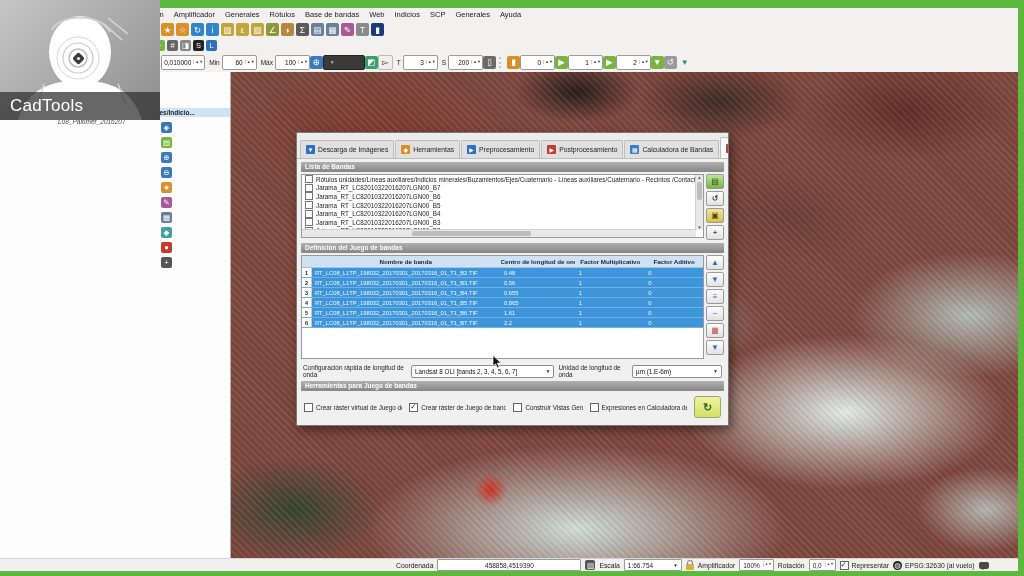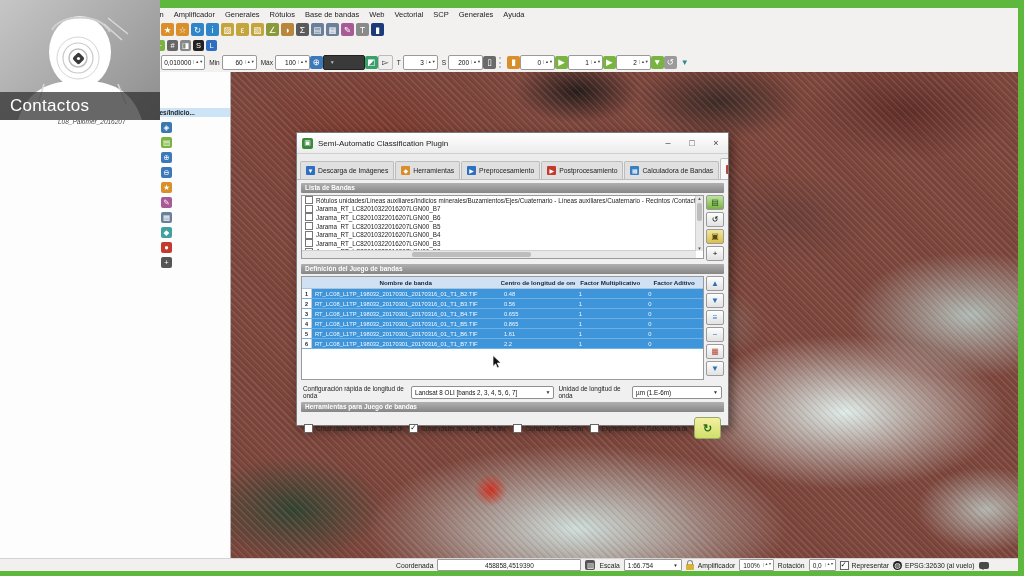--- a/index.html
+++ b/index.html
@@ -175,7 +175,7 @@
       <span class="menu-item">Rótulos</span>
       <span class="menu-item">Base de bandas</span>
       <span class="menu-item">Web</span>
-      <span class="menu-item">Vectorial</span>
+      <span class="menu-item">Indicios</span>
       <span class="menu-item">SCP</span>
       <span class="menu-item">Generales</span>
       <span class="menu-item">Ayuda</span>

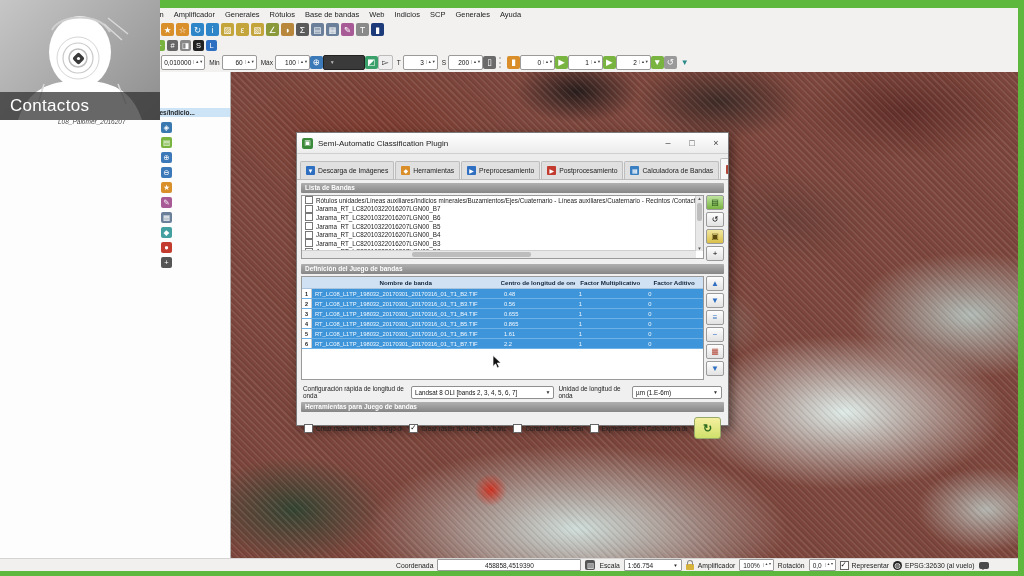--- a/index.html
+++ b/index.html
@@ -720,7 +720,7 @@
     </g>
   </svg>
   <div class="webcam-bar">
-    <span>Contactos</span>
+    <span>CadTools</span>
   </div>
 </div>
 

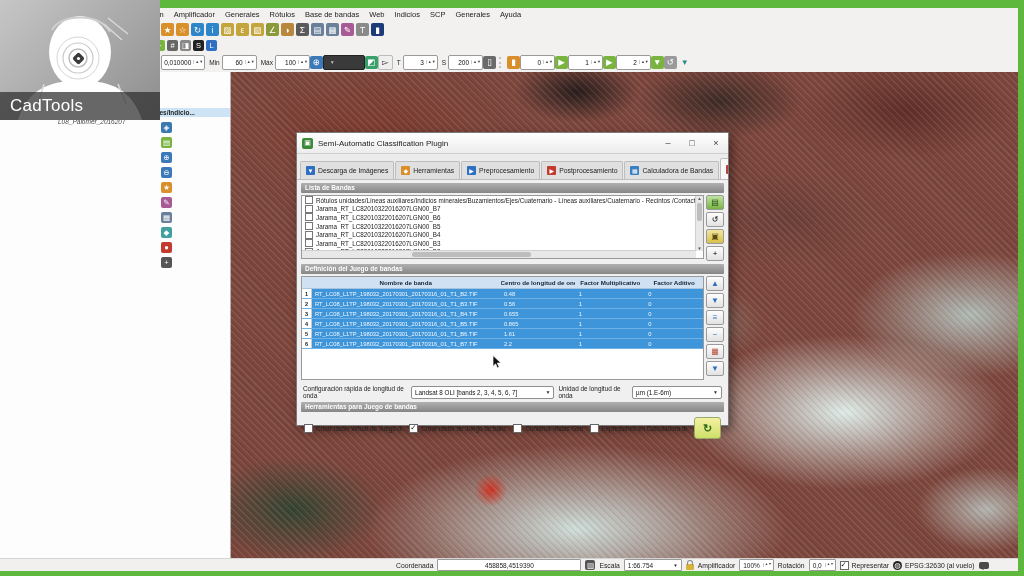--- a/index.html
+++ b/index.html
@@ -459,15 +459,6 @@
   </div>
 
 <div class="dialog">
-  <div class="titlebar">
-    <span class="title-ico">▣</span>
-    <span class="title-text">Semi-Automatic Classification Plugin</span>
-    <div class="win-btns">
-      <span class="win-btn">–</span>
-      <span class="win-btn">□</span>
-      <span class="win-btn">×</span>
-    </div>
-  </div>
   <div class="tabbar">
       <div class="tab">
       <span class="tab-ico" style="background: rgb(46, 111, 194);">

